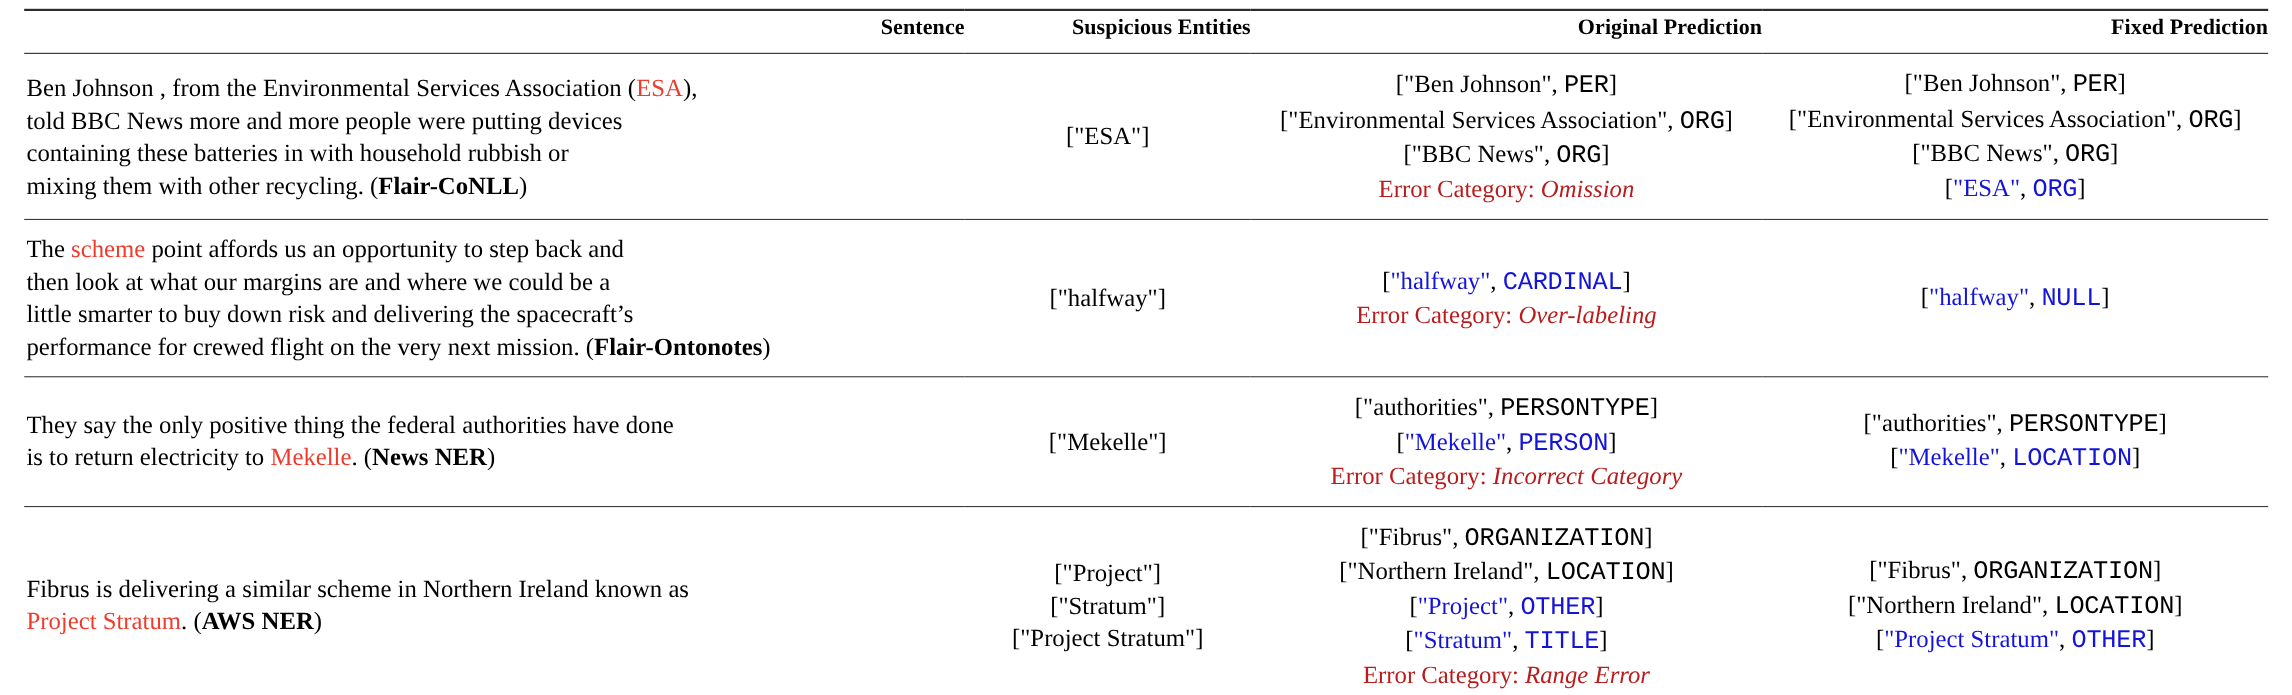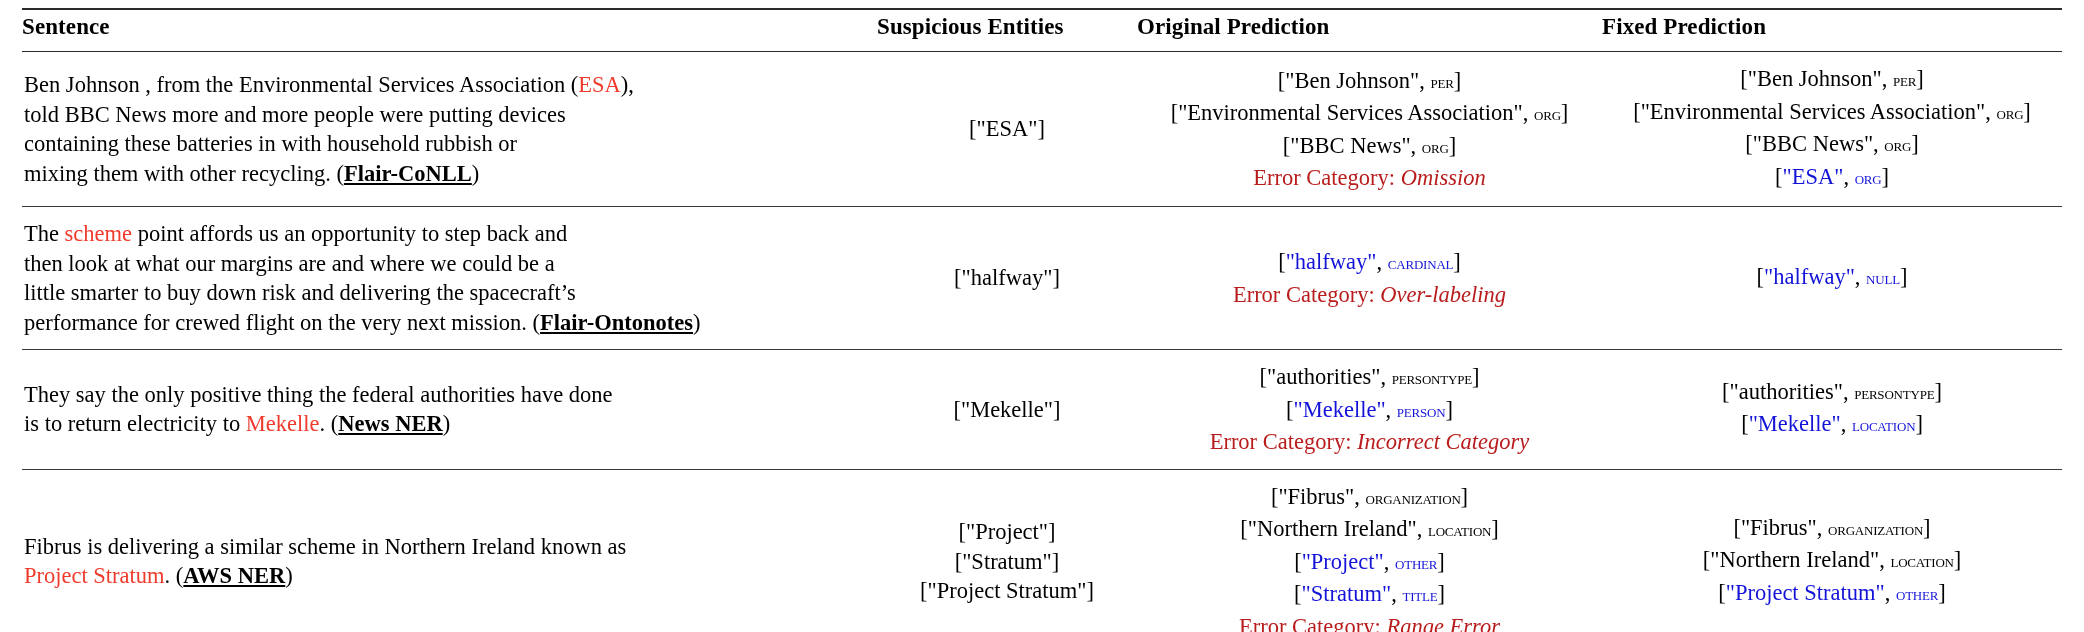--- a/index.html
+++ b/index.html
@@ -34,9 +34,9 @@
 
   thead th {
     font-weight: bold;
-    font-size: 23px;
+    font-size: 20px;
     padding: 4px 0 11px 0;
-    text-align: left;
+    text-align: right;
     vertical-align: bottom;
     letter-spacing: 0.1px;
   }

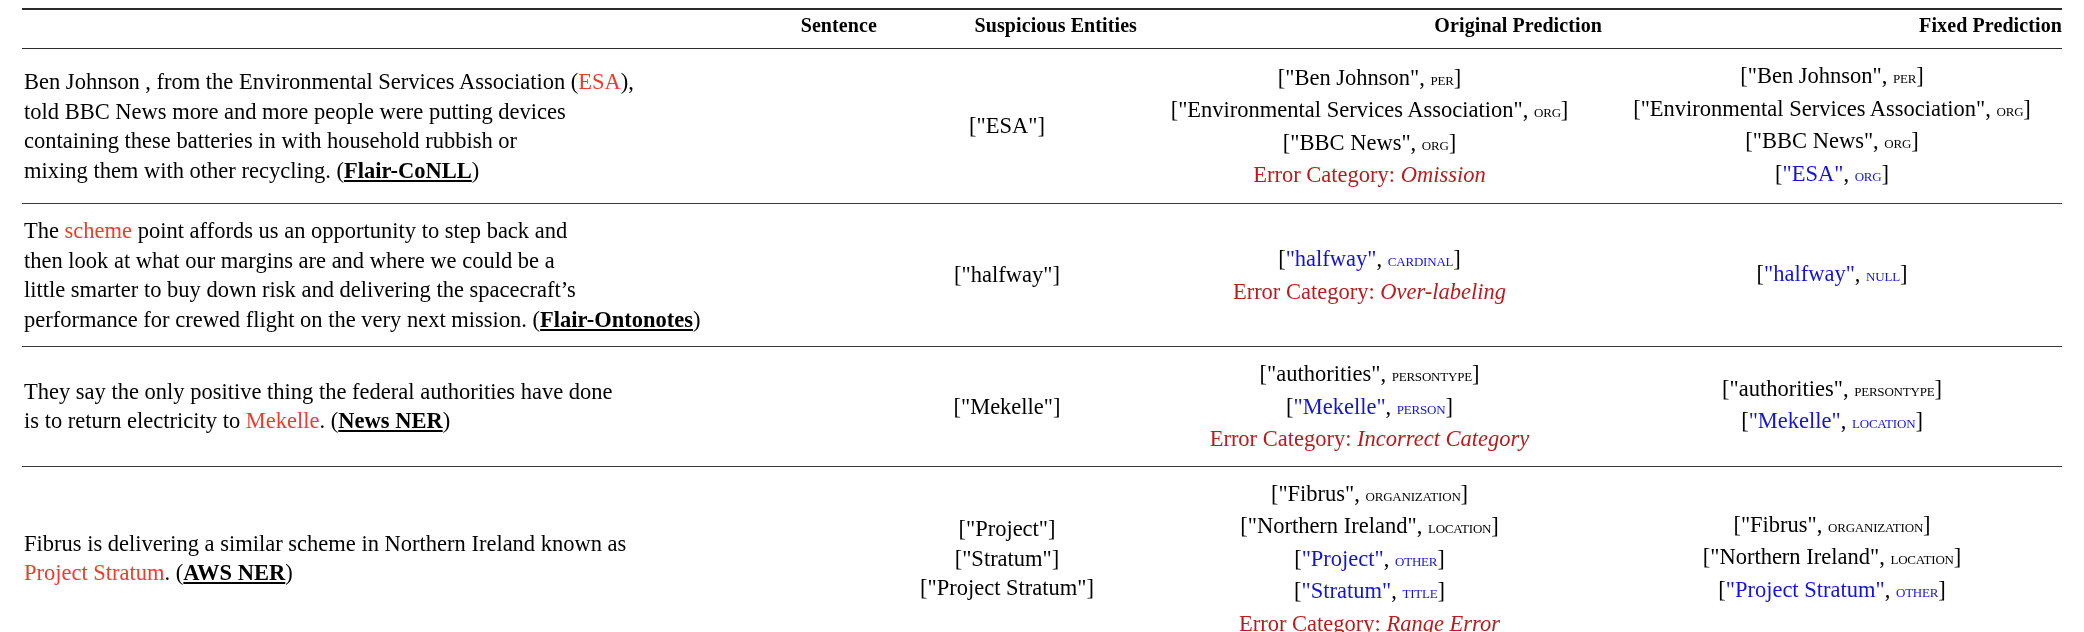--- a/index.html
+++ b/index.html
@@ -66,8 +66,8 @@
   .ital  { font-style: italic; }
 
   .mono {
-    font-family: Liberation Serif, serif;
-    font-size: 13px;
+    font-family: Liberation Mono, monospace;
+    font-size: 23px;
     letter-spacing: -0.2px;
   }
   .pred-line { display: block; white-space: nowrap; }

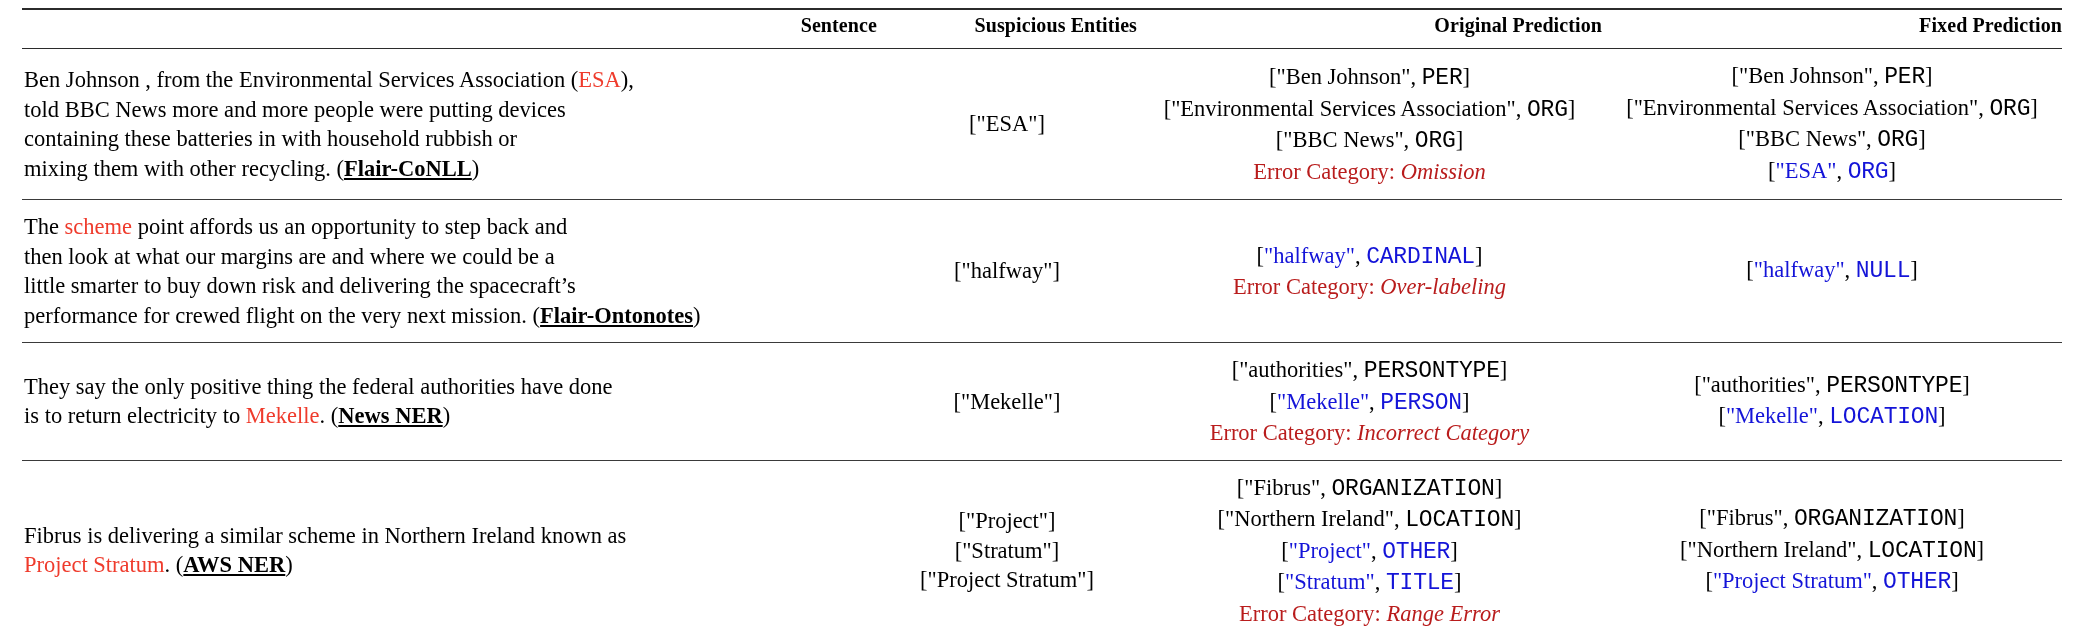--- a/index.html
+++ b/index.html
@@ -62,7 +62,7 @@
 
   .red   { color: #ef3b2c; }
   .blue  { color: #1414d8; }
-  .bold  { font-weight: bold; text-decoration: underline; }
+  .bold  { font-weight: bold; }
   .ital  { font-style: italic; }
 
   .mono {

